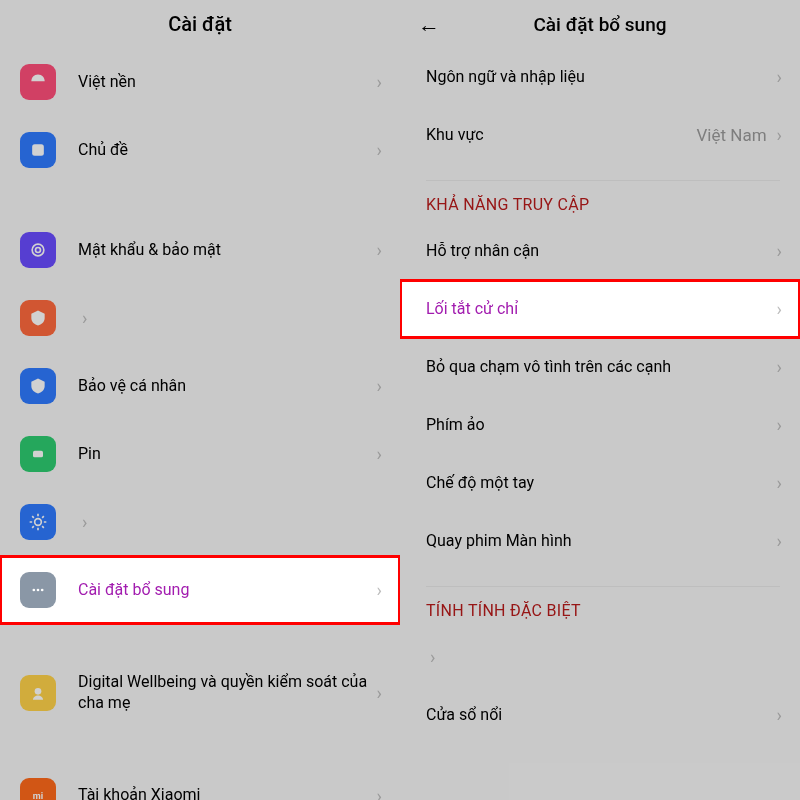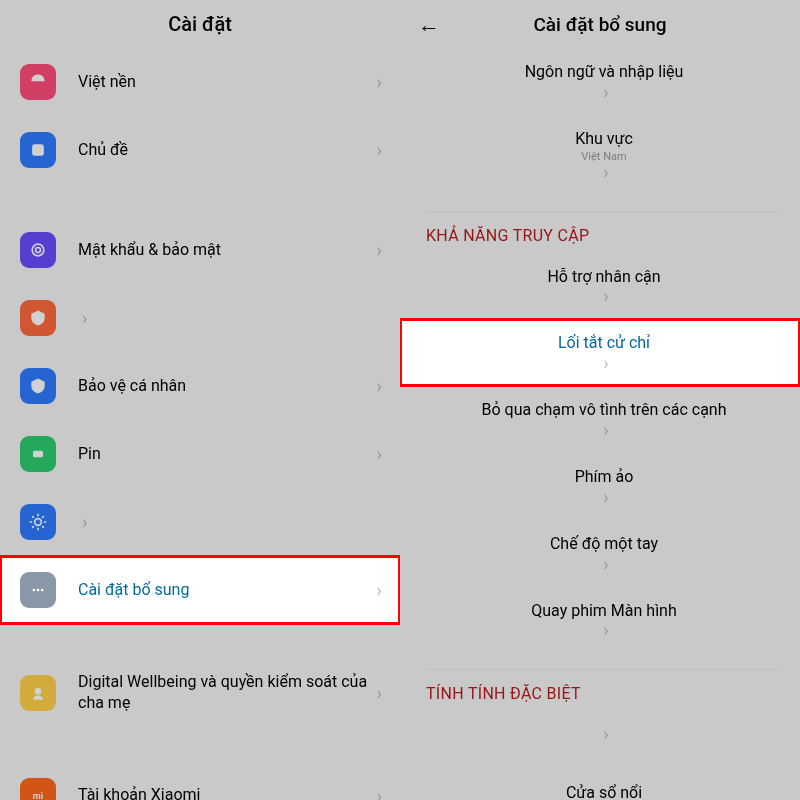--- a/index.html
+++ b/index.html
@@ -56,7 +56,7 @@
       min-height: 66px;
       position: relative;
     }
-    .row.small { min-height: 58px; padding: 14px 18px 14px 20px; flex-direction: column; }
+    .row.small { min-height: 58px; padding: 14px 18px 14px 20px; }
     .row .icon-box {
       width: 36px;
       height: 36px;

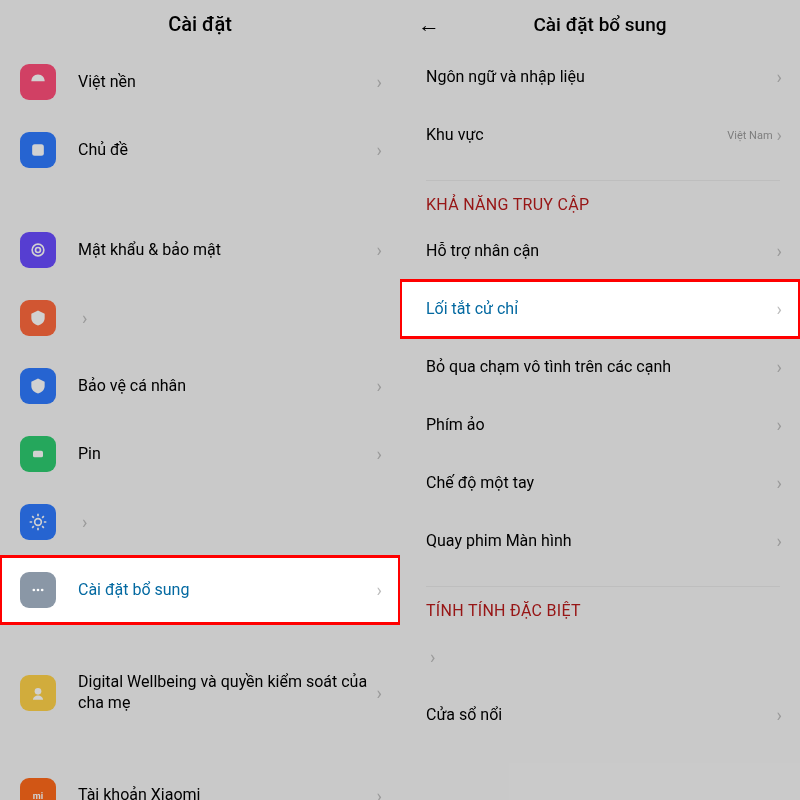--- a/index.html
+++ b/index.html
@@ -74,8 +74,9 @@
       line-height: 1.3;
     }
     .row .value {
-      font-size: 11px;
+      font-size: 17px;
       color: #9a9a9a;
+      margin-right: 6px;
     }
     .row .chev {
       color: #bdbdbd;

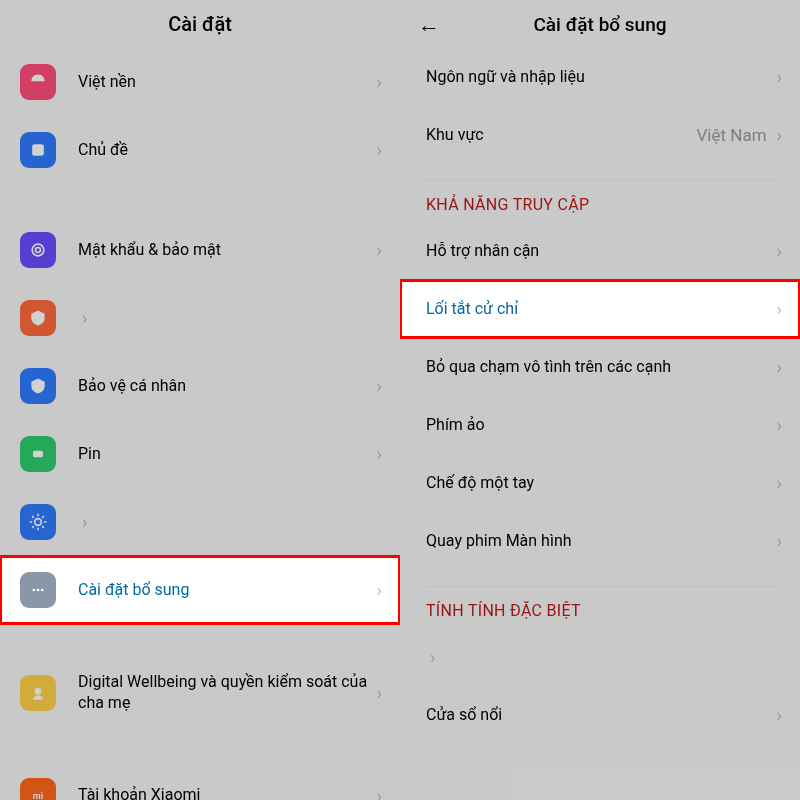--- a/index.html
+++ b/index.html
@@ -104,7 +104,7 @@
       z-index: 10;
       position: relative;
     }
-    .highlight .label { color: #0369a1; }
+    .highlight .label { color: #a21caf; }
     .highlight .chev { color: #bdbdbd; }
     
     .screen-left .highlight { z-index: 20; }

